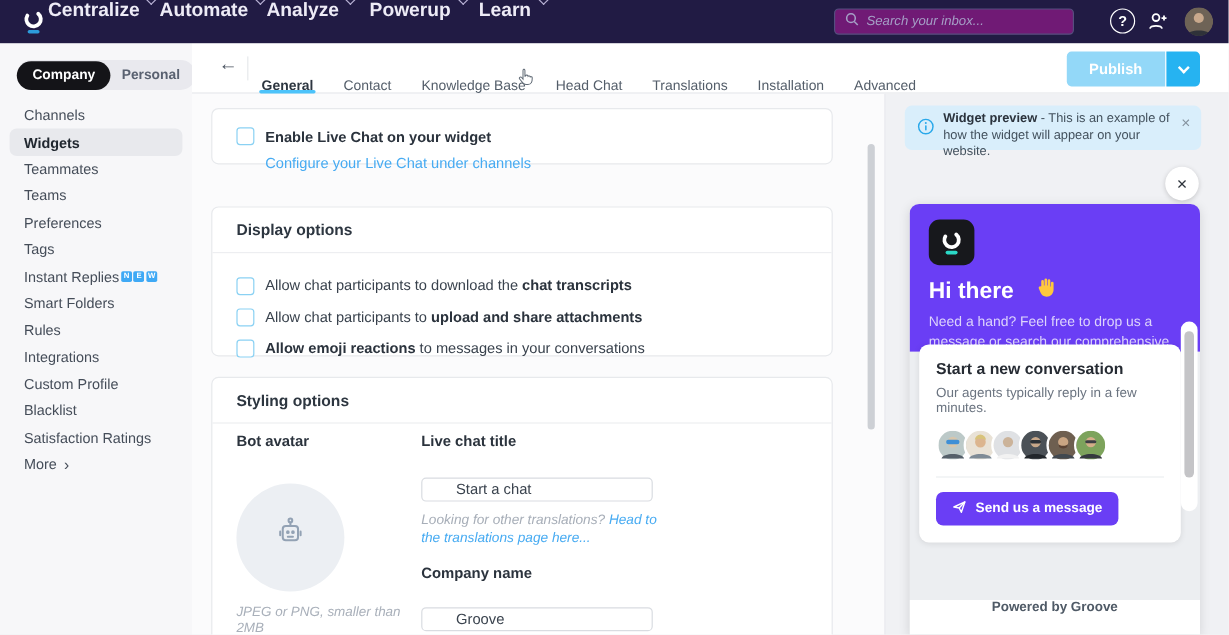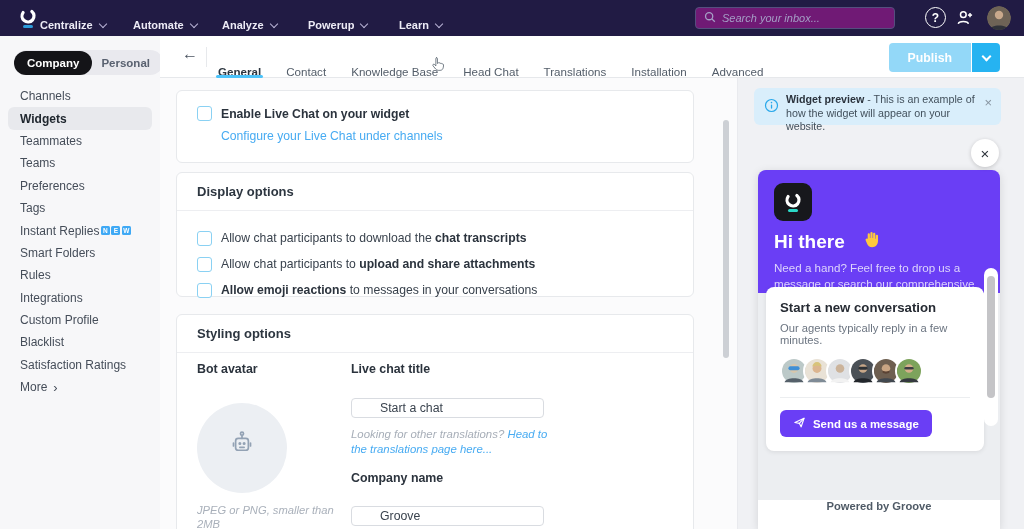--- a/index.html
+++ b/index.html
@@ -10,7 +10,7 @@
 
 .navbar{position:absolute;left:0;top:0;width:1024px;height:36px;background:#211b44;z-index:30}
 .nav-logo{position:absolute;left:16px;top:6px;width:24px;height:24px}
-.nav-menu{position:absolute;top:0;height:50px;display:flex;align-items:center;font-size:11px;font-weight:bold;color:#edebf6;cursor:pointer}
+.nav-menu{position:absolute;top:0;height:50px;display:flex;font-size:16px;font-weight:bold;color:#edebf6;cursor:pointer}
 .chv{width:6px;height:6px;border-right:1.6px solid #b9b3d6;border-bottom:1.6px solid #b9b3d6;transform:rotate(45deg);margin-left:7px;margin-top:-3px}
 .nav-search{position:absolute;left:695px;top:7px;width:200px;height:22px;background:#701a75;border:1px solid #554e7e;border-radius:4px;display:flex;align-items:center;padding:0 8px;gap:6px}
 .nav-search input{flex:1;background:transparent;border:none;outline:none;font-family:"Liberation Sans",sans-serif;font-size:11px;font-style:italic;color:#cfcae4}

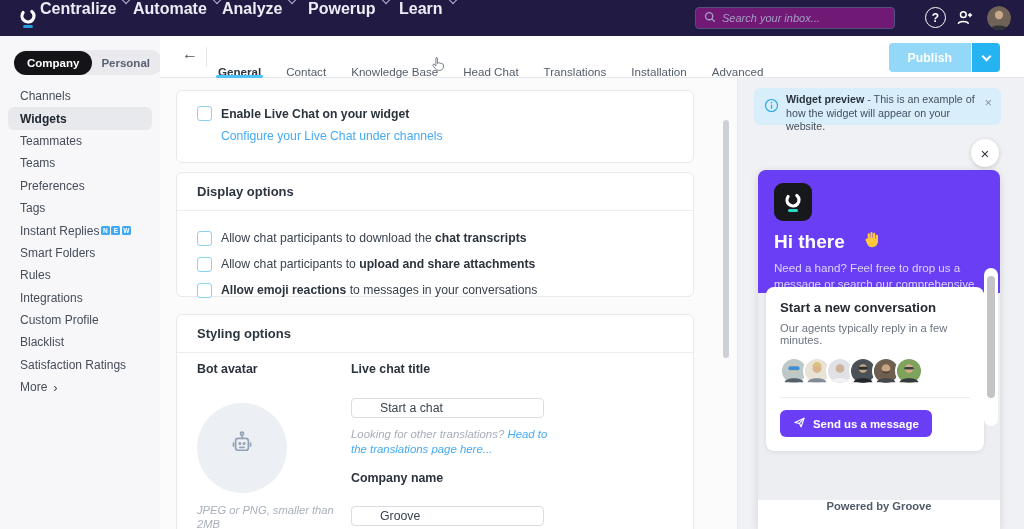--- a/index.html
+++ b/index.html
@@ -52,7 +52,7 @@
 .cbrow{display:flex;align-items:center;gap:9px;font-size:12.2px;color:#39424d}
 .link{color:#47abf2;font-size:12.2px;cursor:pointer}
 .b{font-weight:bold;color:#2b333d}
-.card-enable{top:12px;height:73px;padding:15px 20px 0}
+.card-enable{top:12px;height:47px;padding:15px 20px 0}
 .card-enable .cbrow{font-weight:bold;color:#2b333d}
 .card-enable .link{display:block;margin:8px 0 0 24px}
 .card-display{top:94px;height:125px}

